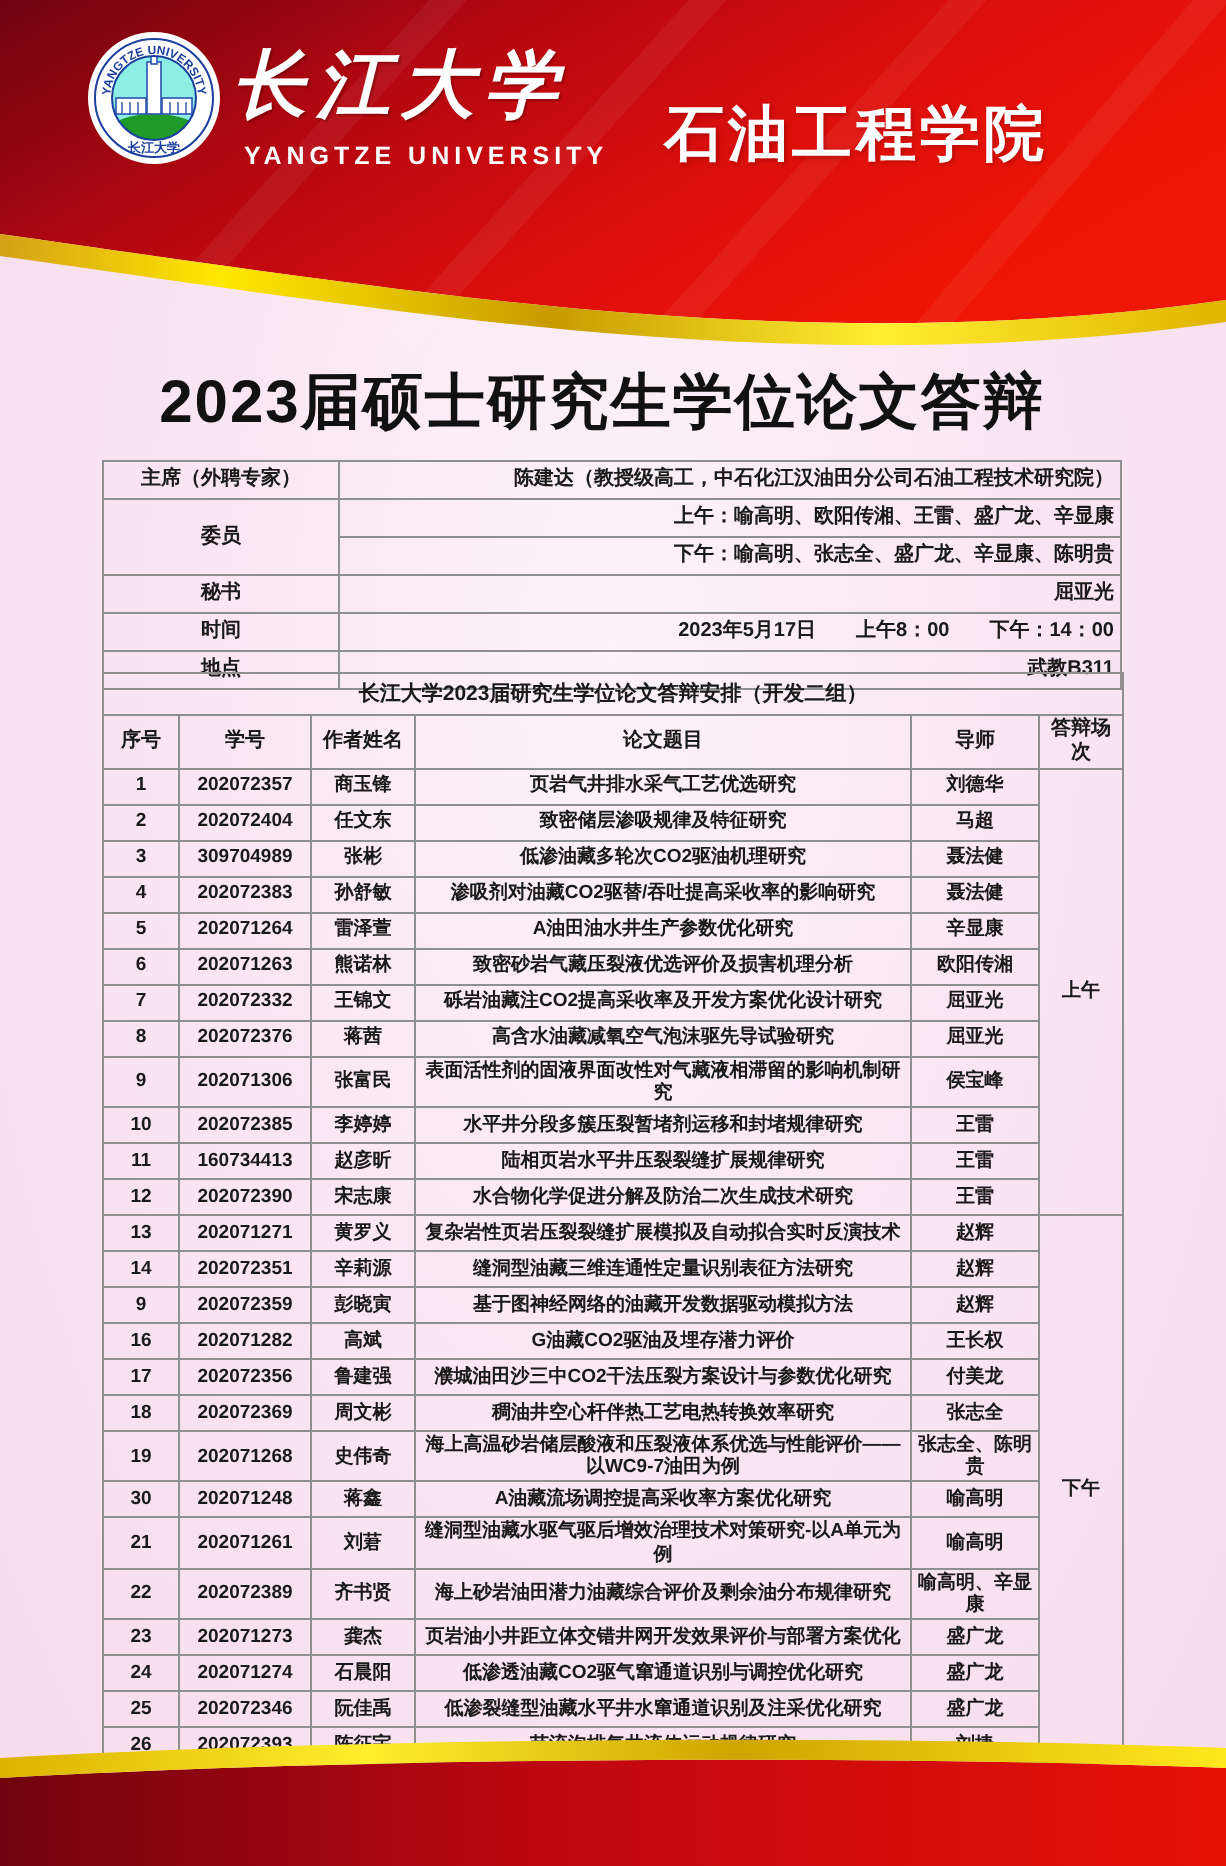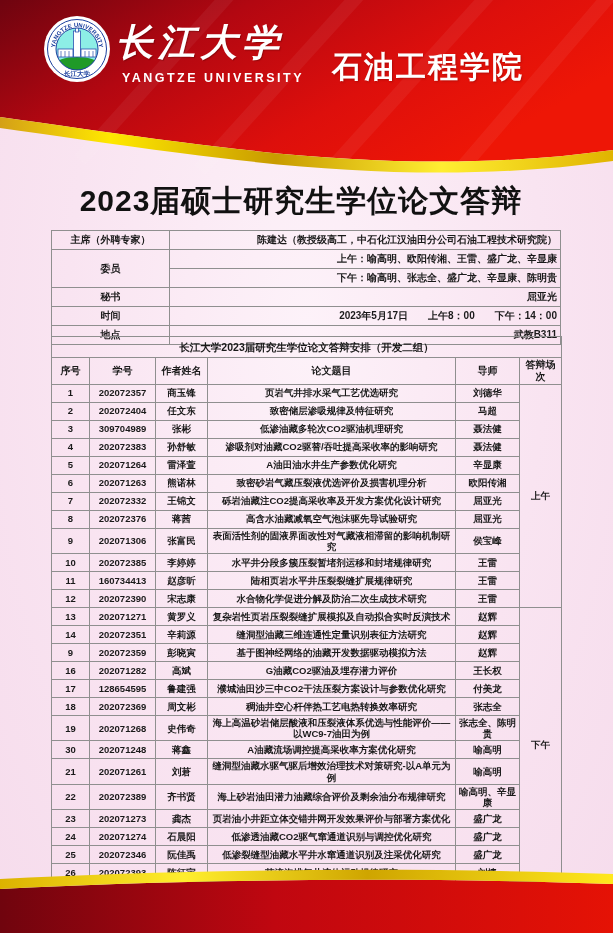--- a/index.html
+++ b/index.html
@@ -278,7 +278,7 @@
         </tr>
         <tr>
           <td>17</td>
-          <td>128654595</td>
+          <td>202072356</td>
           <td>鲁建强</td>
           <td>濮城油田沙三中CO2干法压裂方案设计与参数优化研究</td>
           <td>付美龙</td>

